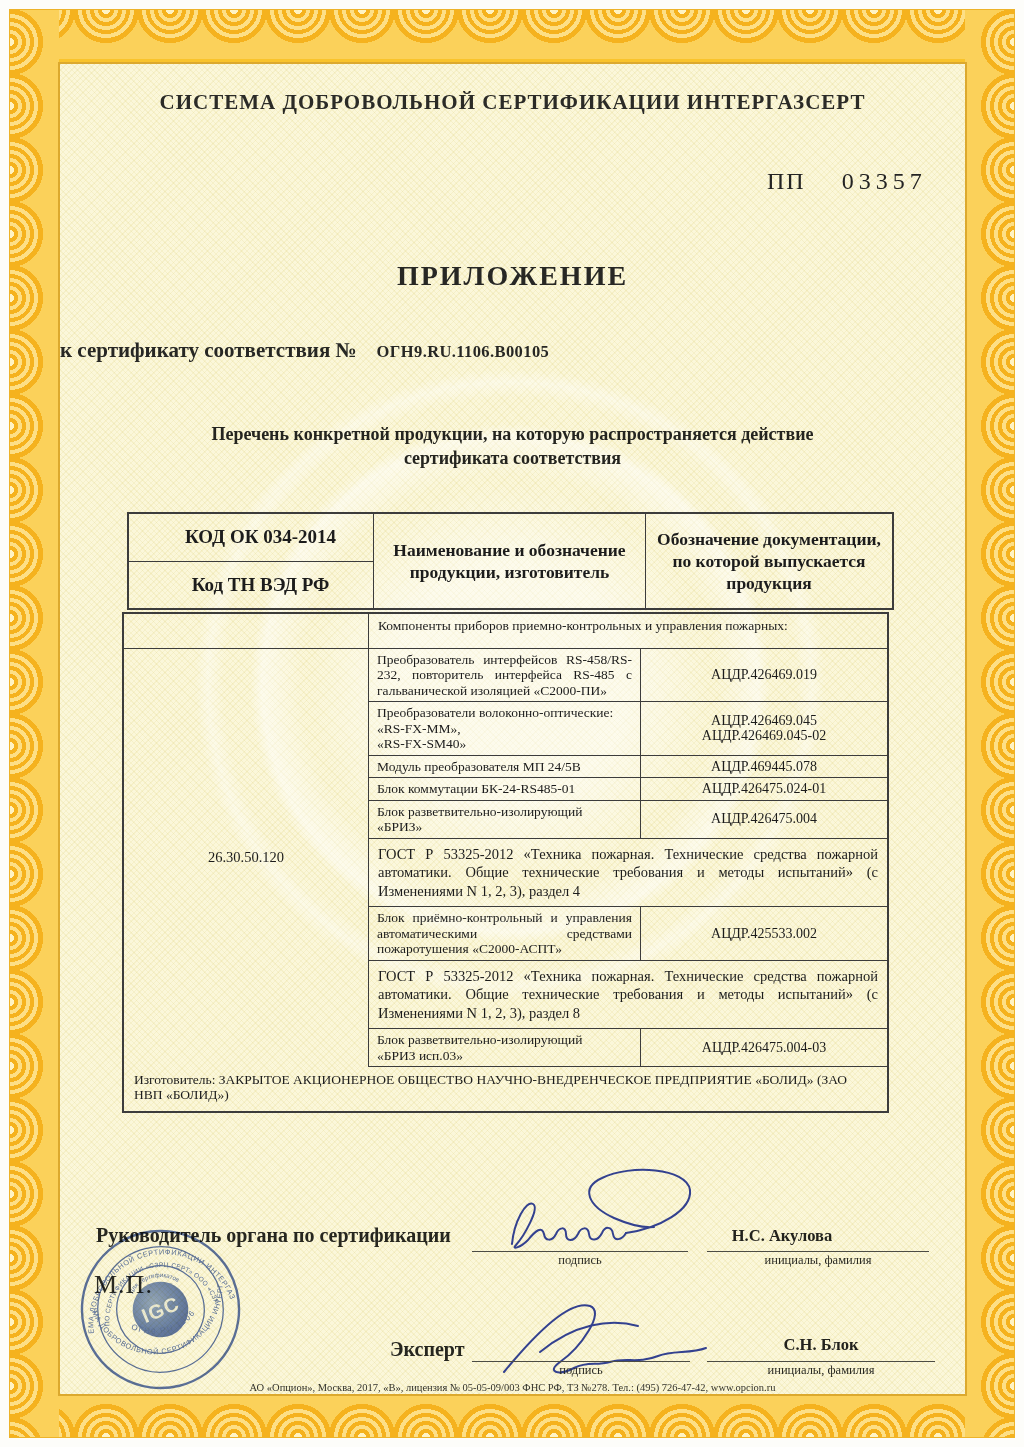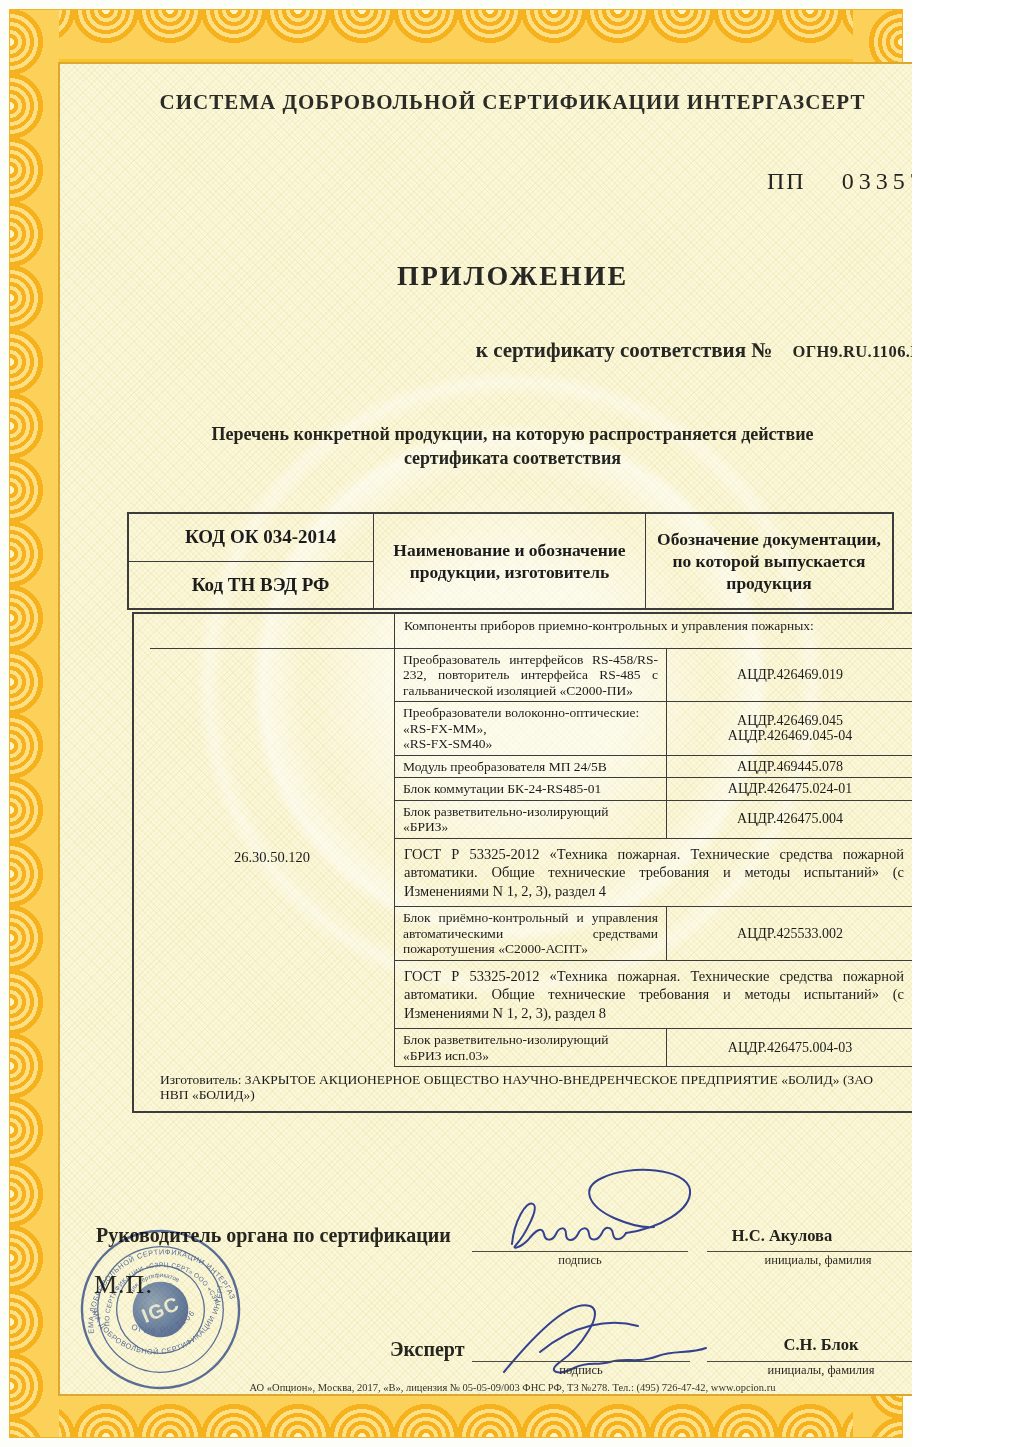--- a/index.html
+++ b/index.html
@@ -3,7 +3,7 @@
 <meta charset="utf-8">
 <style>
   html,body{margin:0;padding:0;background:#ffffff;}
-  .page{position:relative;width:912px;height:1447px;background:#fdfdfa;overflow:hidden;
+  .page{position:relative;width:1024px;height:1447px;background:#fdfdfa;overflow:hidden;
         font-family:"Liberation Serif", serif;color:#1c1c1c;}
   
   .frame{position:absolute;inset:9px;background:#f9c32b;border:1px solid #edb32a;}

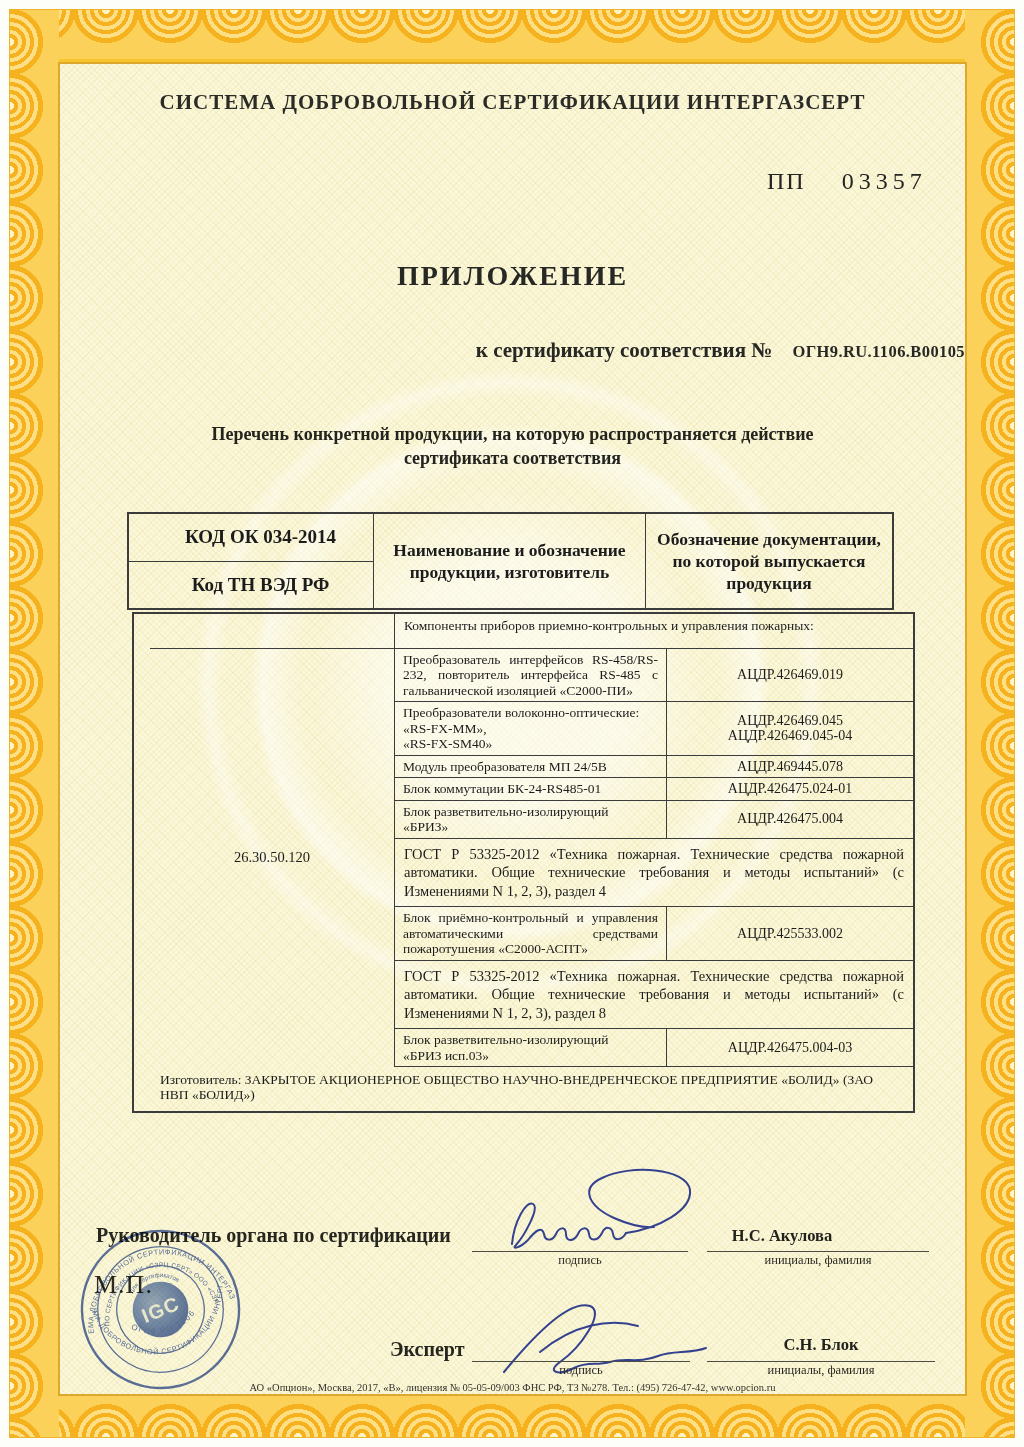--- a/index.html
+++ b/index.html
@@ -35,7 +35,7 @@
   .form-num .fn{margin-left:36px;letter-spacing:5px;}
   .doc-title{position:absolute;left:0;right:0;top:196px;text-align:center;
     font-size:28px;font-weight:bold;letter-spacing:2px;color:#272724;}
-  .cert-line{position:absolute;left:0;right:0;top:274px;text-align:right;color:#272724;}
+  .cert-line{position:absolute;left:0;right:0;top:274px;text-align:left;color:#272724;}
   .cert-line .pref{font-size:21px;font-weight:bold;}
   .cert-line .num{font-size:16.5px;font-weight:bold;margin-left:16px;letter-spacing:.4px;}
   .purpose{position:absolute;left:40px;right:40px;top:358px;text-align:center;

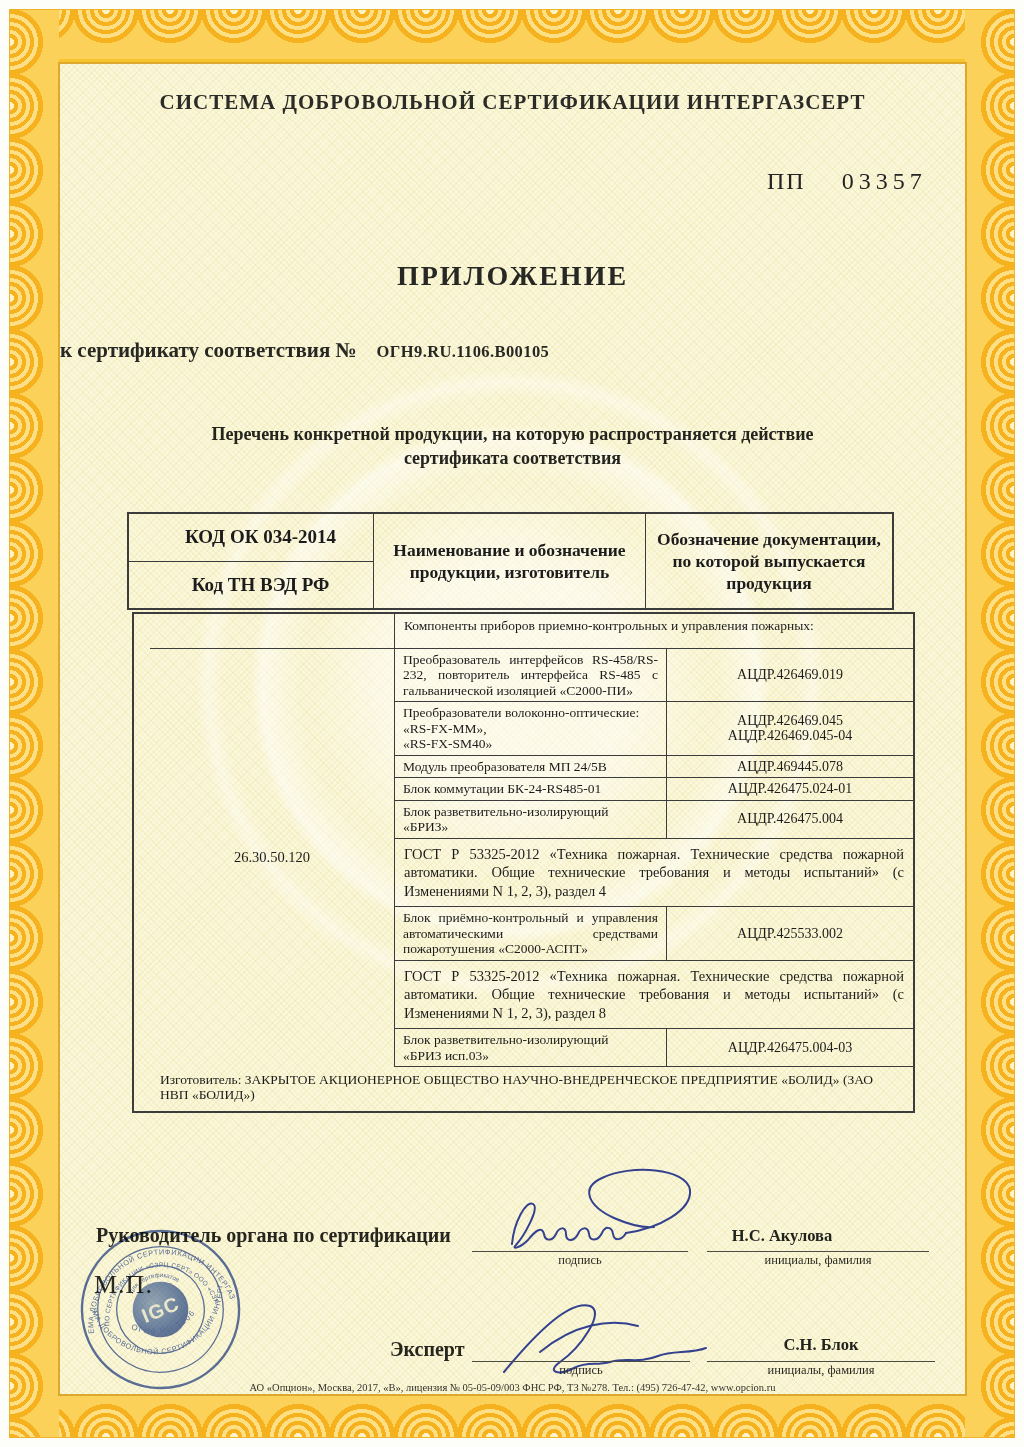--- a/index.html
+++ b/index.html
@@ -50,9 +50,9 @@
     font-weight:bold;font-size:19px;padding-left:19px;}
   .th-col1 .h:first-child{border-bottom:1px solid #3c3c3c;}
   .th-mid{border-right:1px solid #3c3c3c;}
-  .tbody{position:absolute;left:72px;top:548px;width:763px;
+  .tbody{position:absolute;left:62px;top:548px;width:763px;
     display:grid;grid-template-columns:245px 272px 246px;border:2px solid #3c3c3c;
-    font-size:13.5px;line-height:15.5px;padding-left:16px;}
+    font-size:13.5px;line-height:15.5px;}
   .cell{padding:3px 8px;}
   .bb{border-bottom:1px solid #3c3c3c;}
   .br{border-right:1px solid #3c3c3c;}

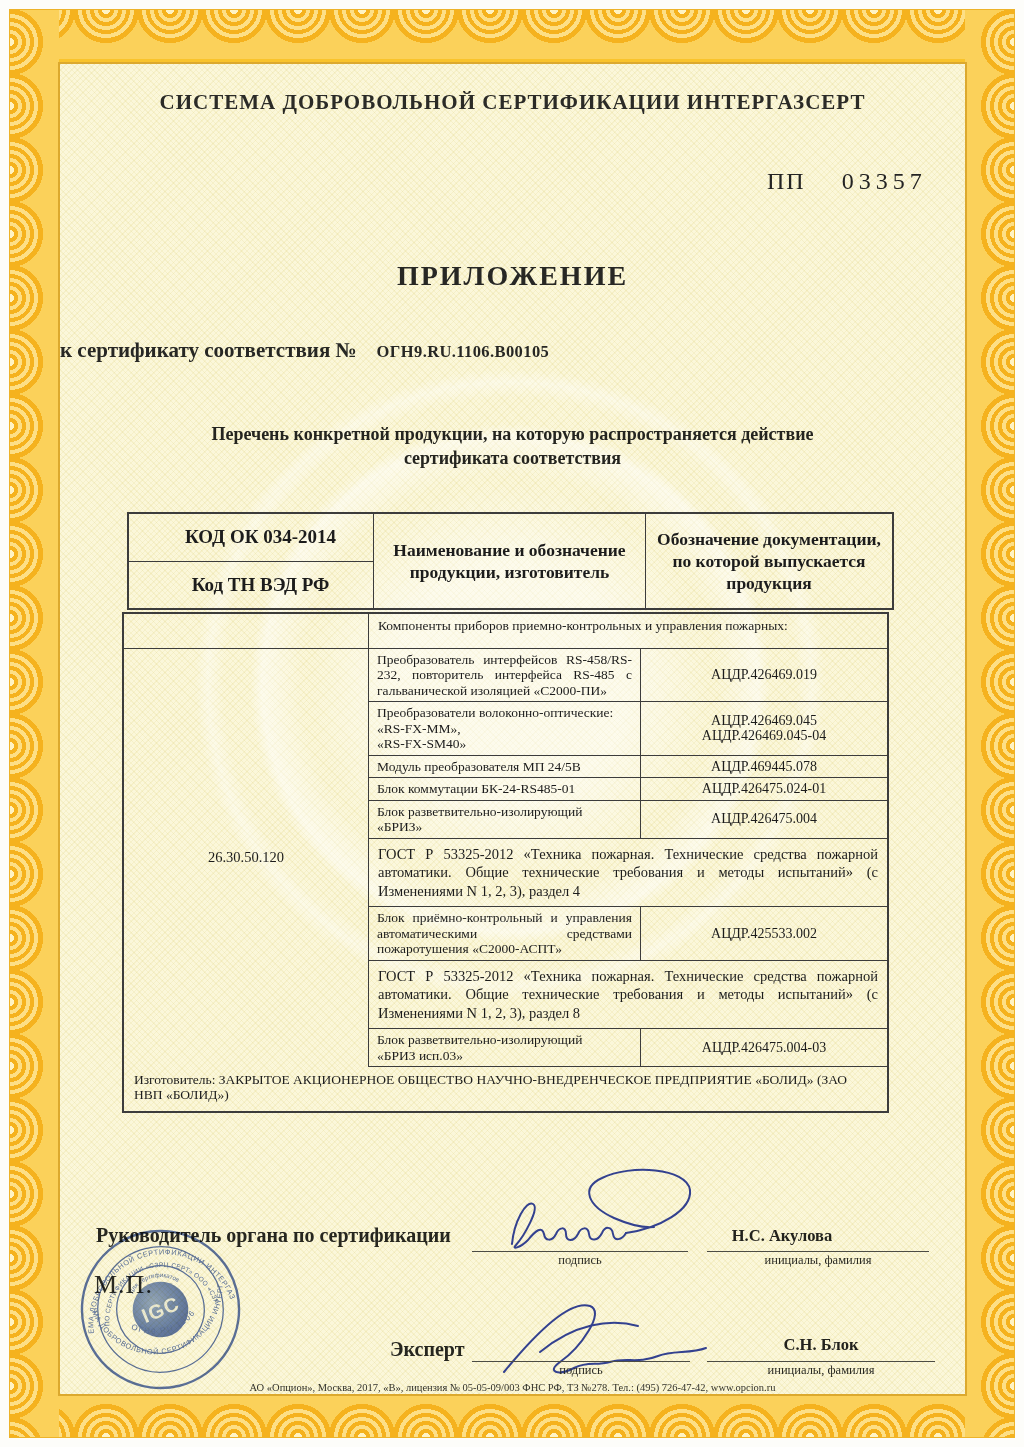--- a/index.html
+++ b/index.html
@@ -131,7 +131,7 @@
 «RS-FX-MM»,
 «RS-FX-SM40»</div>
       <div class="cell cd c-doc gr3 bb">АЦДР.426469.045
-АЦДР.426469.045-04</div>
+АЦДР.426469.045-02</div>
 
       <div class="cell cn c-name gr4 bb br">Модуль преобразователя МП 24/5В</div>
       <div class="cell cd c-doc gr4 bb">АЦДР.469445.078</div>

